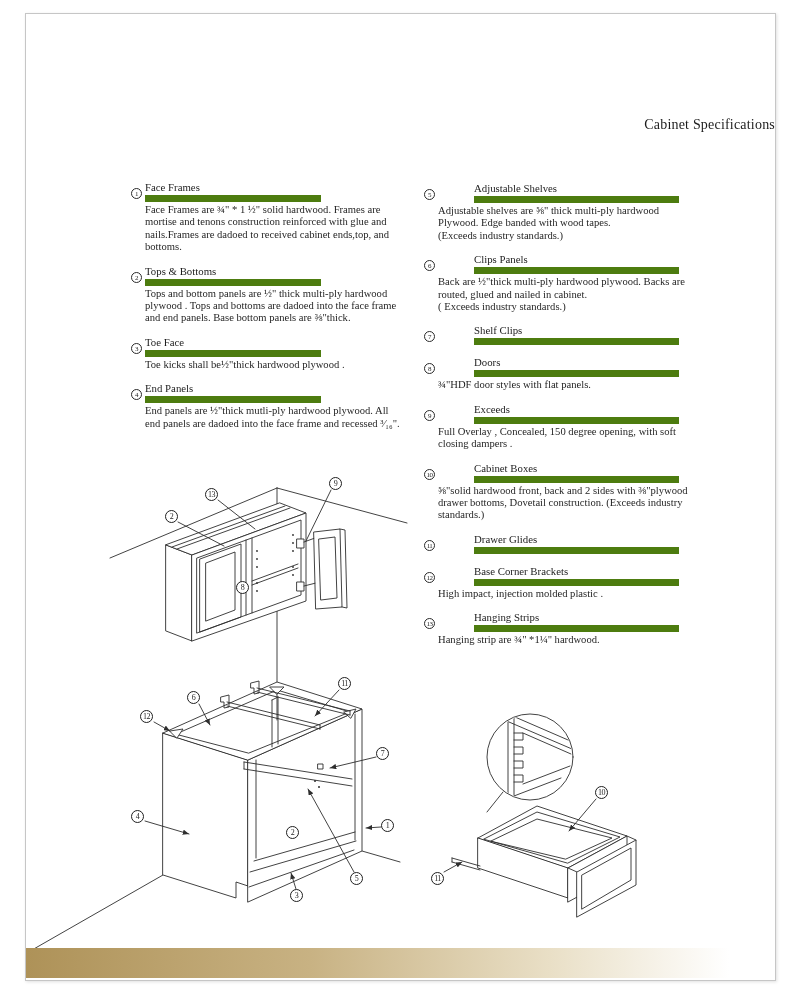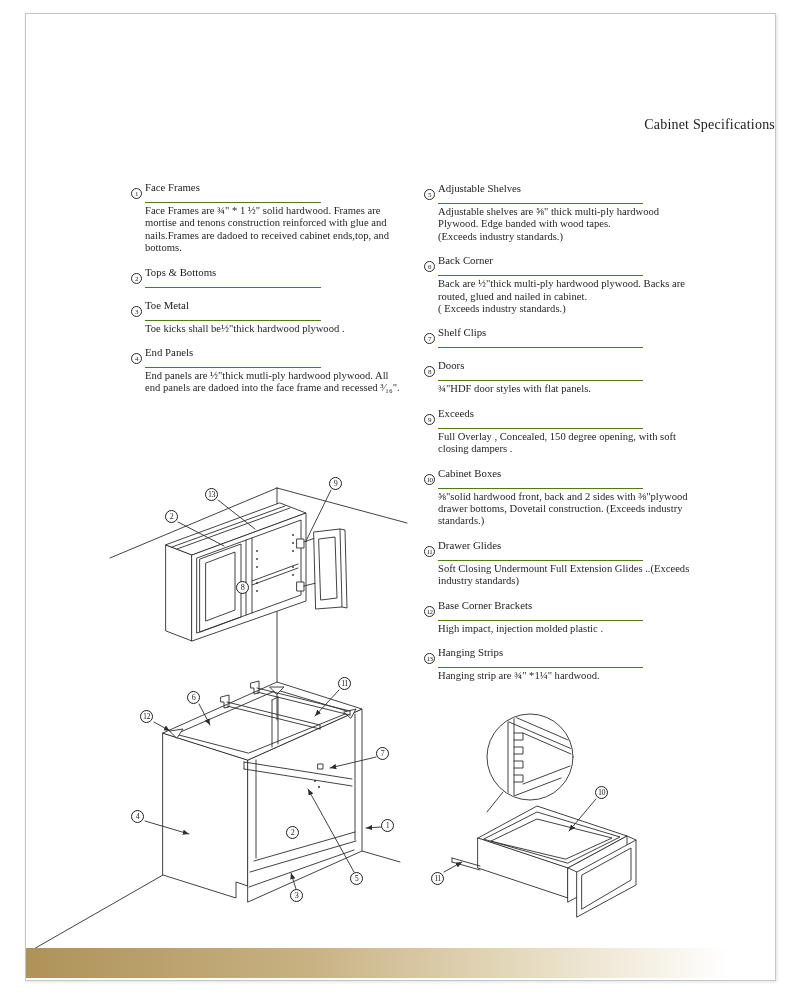--- a/index.html
+++ b/index.html
@@ -23,7 +23,7 @@
   .spec{position:relative;padding-left:14px;margin-bottom:11px;}
   .spec-head{
     display:block;font-size:10.8px;color:#1c1c1c;
-    border-bottom:1px solid #4d7c0f;padding-bottom:8px;height:13px;
+    border-bottom:7px solid #4d7c0f;padding-bottom:1px;height:13px;
     white-space:nowrap;
   }
   .col-left .spec-head{width:176px;}

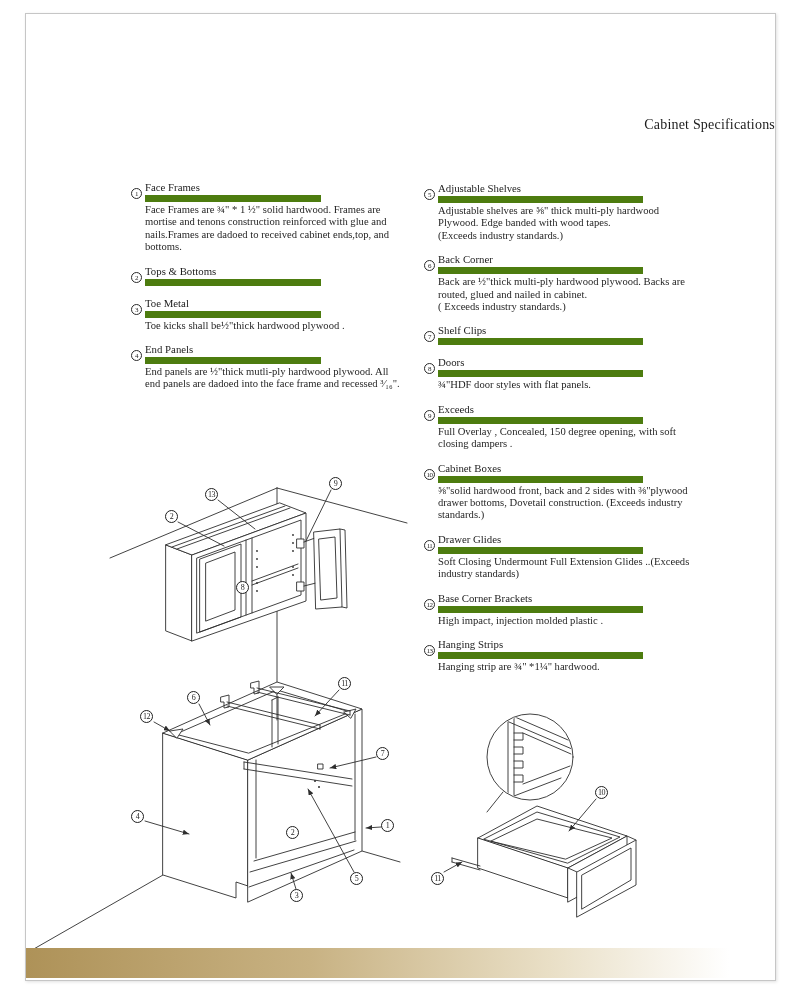--- a/index.html
+++ b/index.html
@@ -27,7 +27,7 @@
     white-space:nowrap;
   }
   .col-left .spec-head{width:176px;}
-  .col-right .spec-head{width:205px;}
+  .col-right .spec-head{width:205px;margin-left:36px;}
   .spec-num{
     position:absolute;left:0;top:7px;width:11px;height:11px;
     border:1px solid #2a2a2a;border-radius:50%;background:#fff;

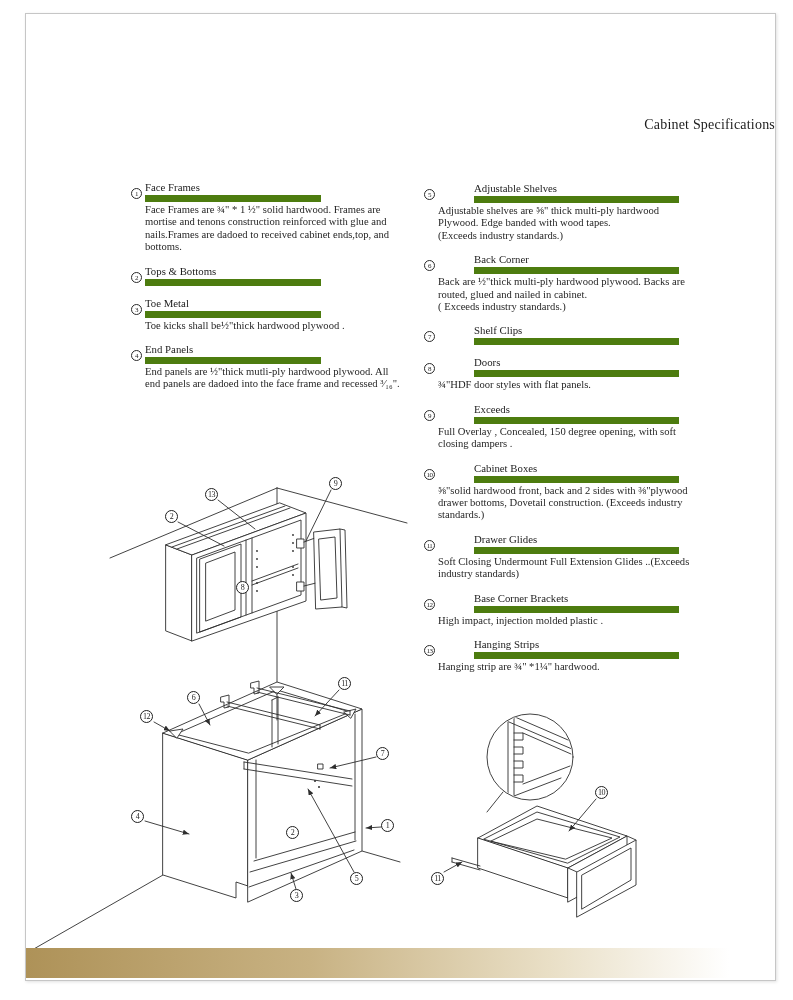--- a/index.html
+++ b/index.html
@@ -92,7 +92,7 @@
   </div>
   <div class="spec">
     <span class="spec-num">6</span>
-    <span class="spec-head">Back Corner</span>
+    <span class="spec-head">Clips Panels</span>
     <div class="spec-body">Back are ½"thick multi-ply hardwood plywood. Backs are
 routed, glued and nailed in cabinet.
 ( Exceeds industry standards.)</div>

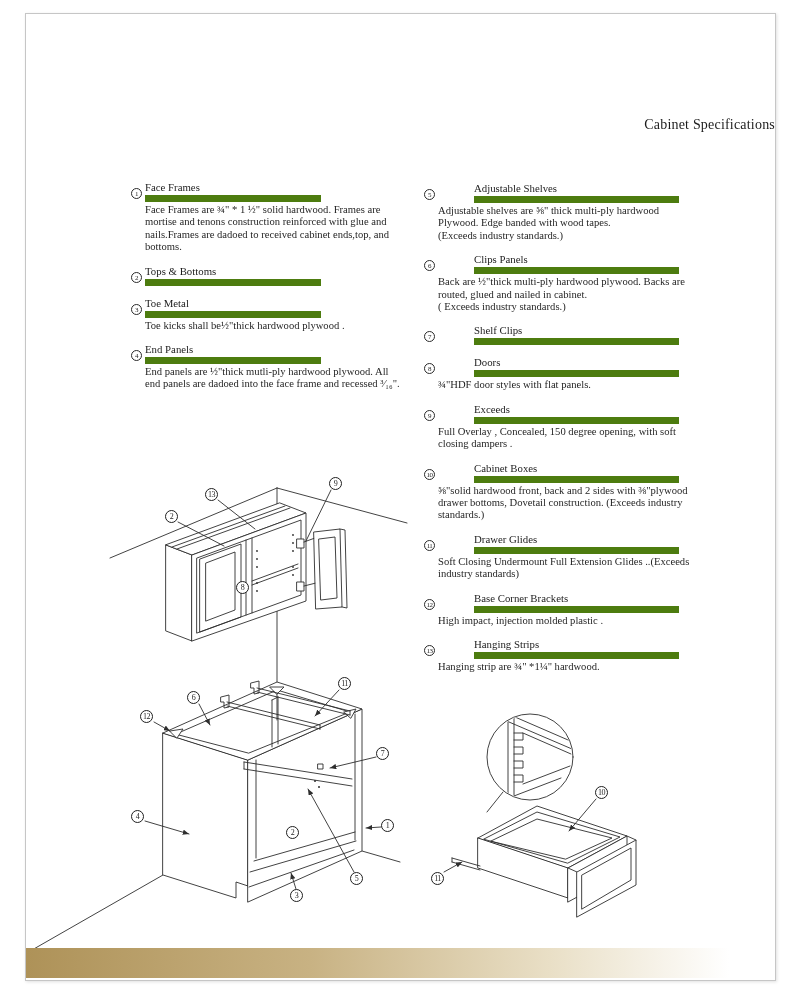--- a/index.html
+++ b/index.html
@@ -68,6 +68,9 @@
   <div class="spec">
     <span class="spec-num">2</span>
     <span class="spec-head">Tops &amp; Bottoms</span>
+    <div class="spec-body">Tops and bottom panels are  ½" thick multi-ply  hardwood
+plywood . Tops and bottoms are dadoed into the face frame
+and end panels. Base bottom panels are  ⅜"thick.</div>
   </div>
   <div class="spec">
     <span class="spec-num">3</span>

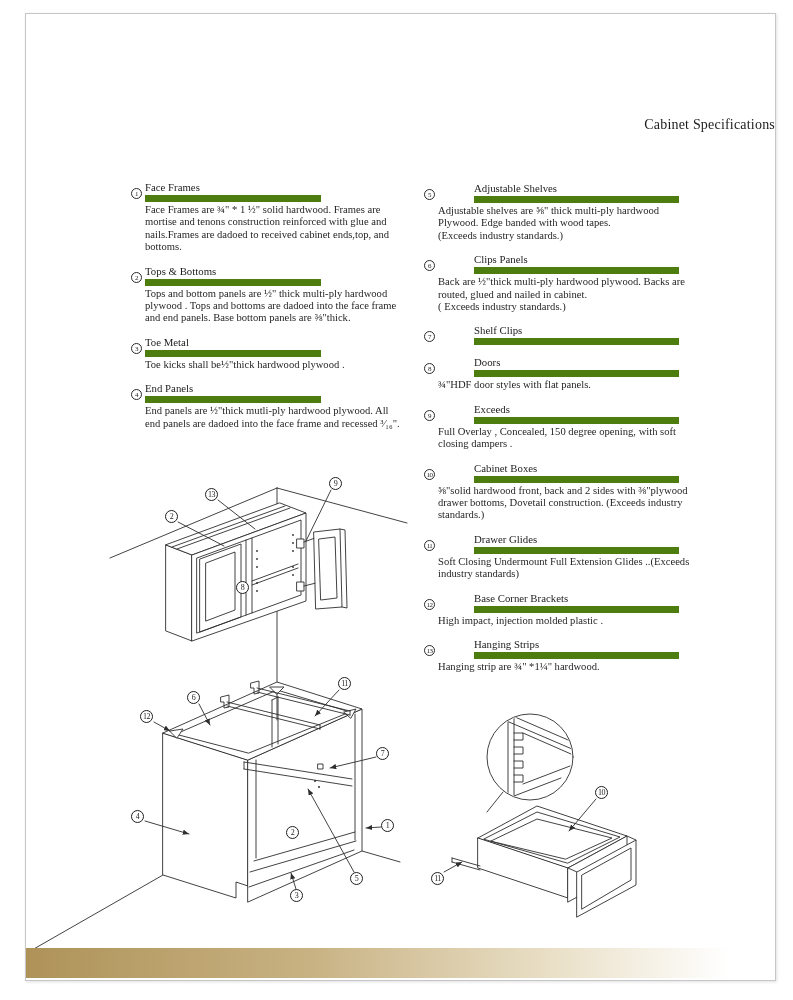--- a/index.html
+++ b/index.html
@@ -74,7 +74,7 @@
   </div>
   <div class="spec">
     <span class="spec-num">3</span>
-    <span class="spec-head">Toe Metal</span>
+    <span class="spec-head">Toe Face</span>
     <div class="spec-body">Toe kicks shall be½"thick  hardwood plywood .</div>
   </div>
   <div class="spec">

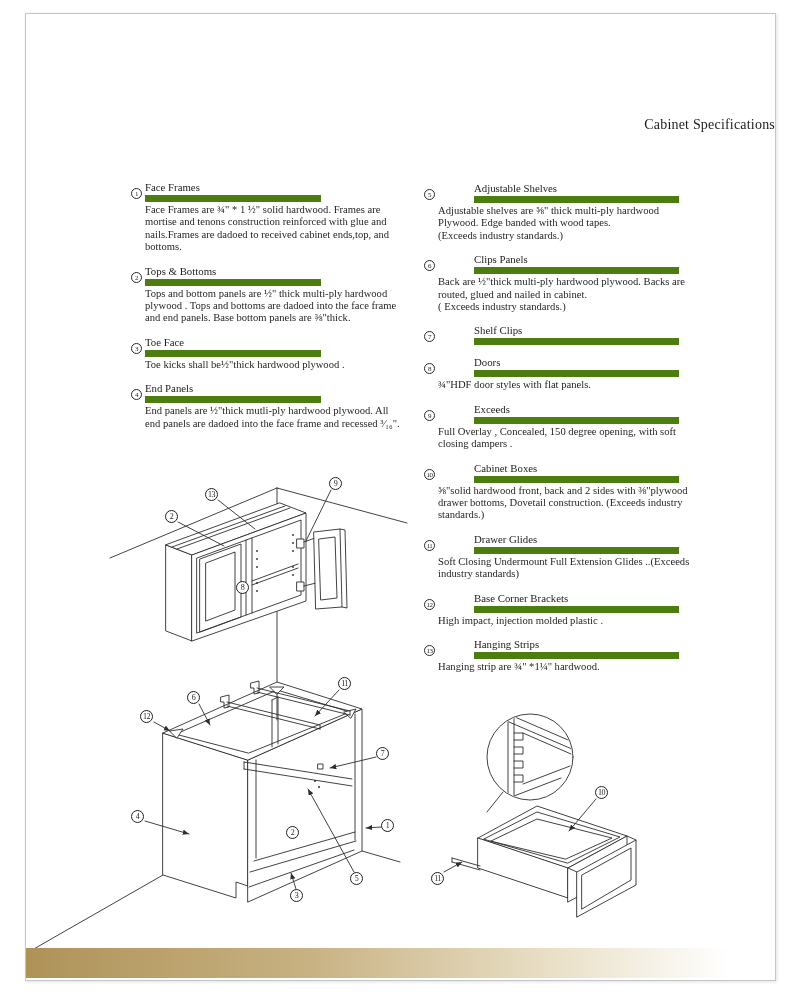--- a/index.html
+++ b/index.html
@@ -125,8 +125,6 @@
   <div class="spec">
     <span class="spec-num">11</span>
     <span class="spec-head">Drawer Glides</span>
-    <div class="spec-body">Soft Closing Undermount Full Extension Glides ..(Exceeds
-industry standards)</div>
   </div>
   <div class="spec">
     <span class="spec-num">12</span>

